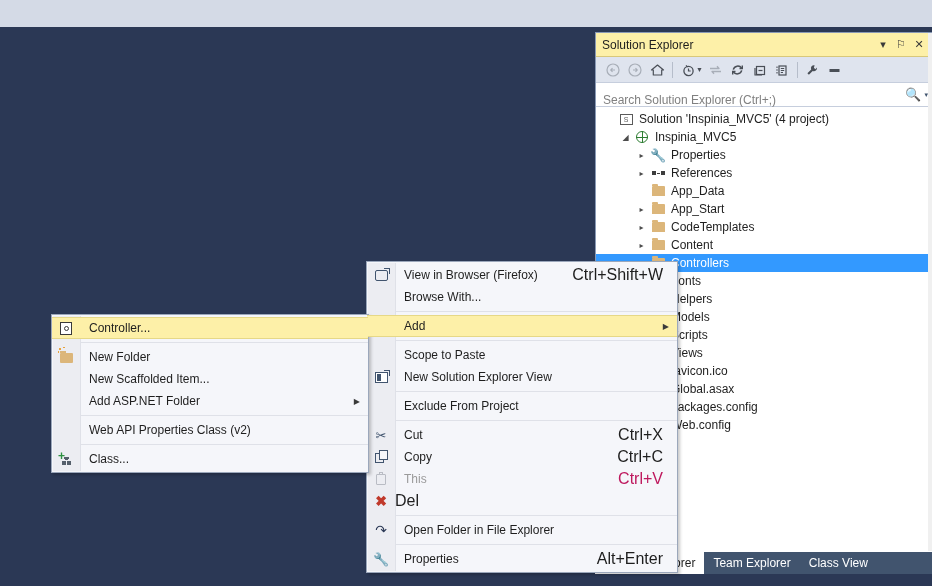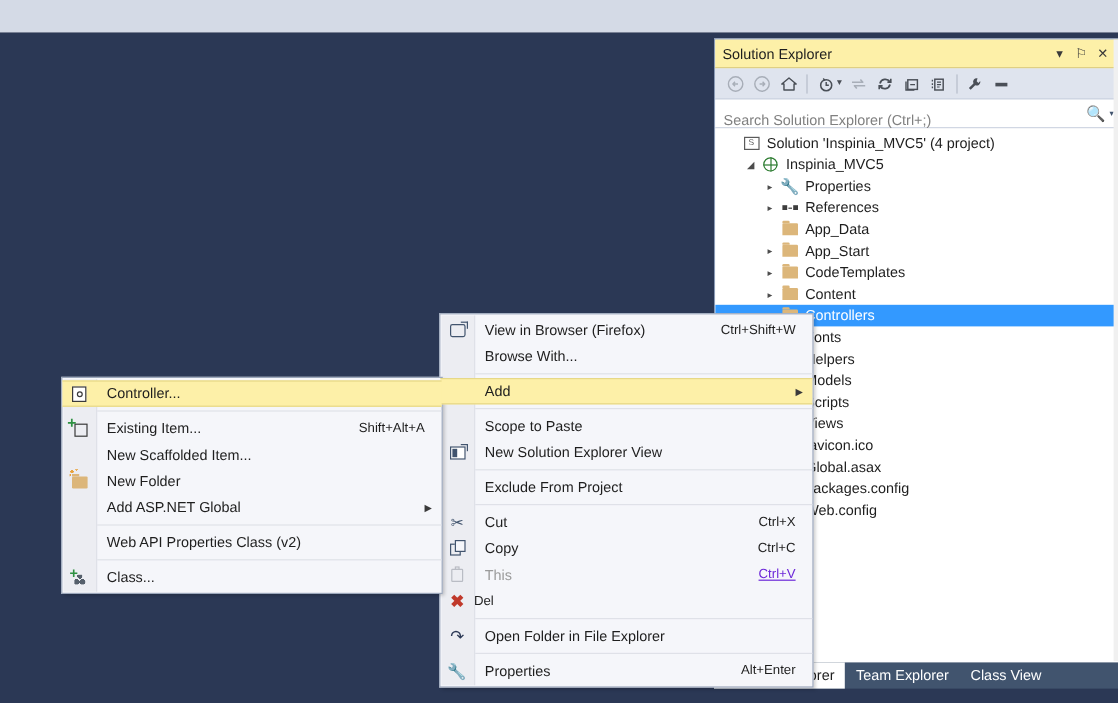--- a/index.html
+++ b/index.html
@@ -311,7 +311,7 @@
   .mi-shortcut {
     color: #1e1e1e;
     padding-right: 14px;
-    font-size: 11px;
+    font-size: 16px;
   }
   .menu-item.disabled .mi-shortcut { color: #6d28d9; text-decoration: underline; }
   .mi-arrow {

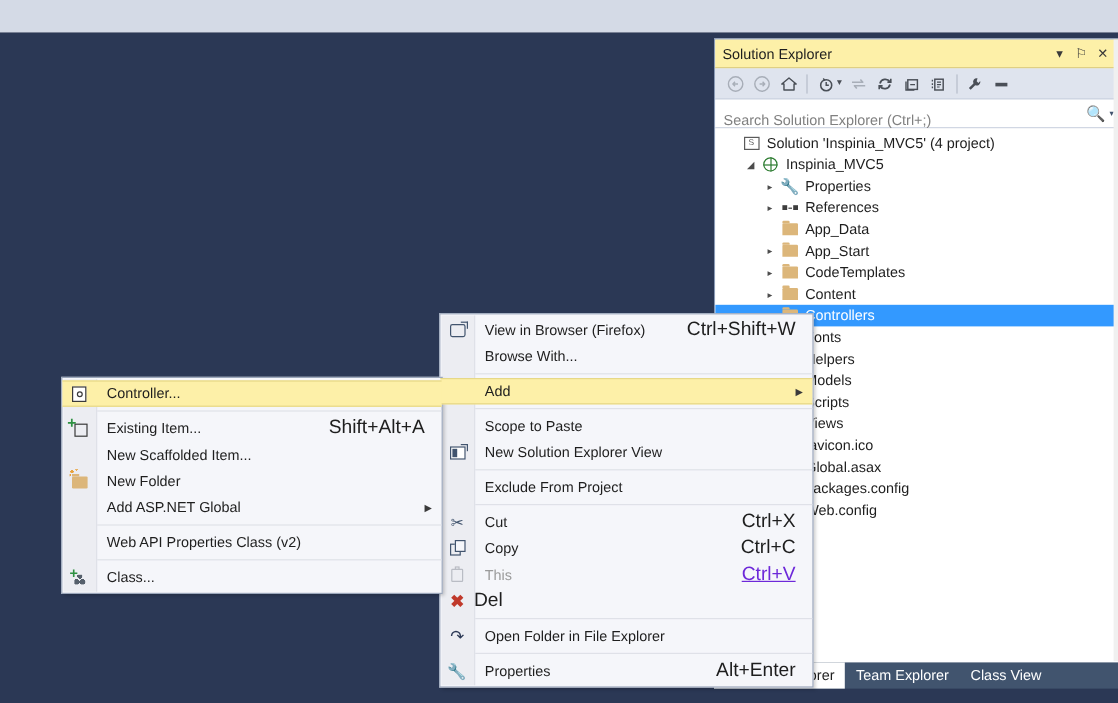--- a/index.html
+++ b/index.html
@@ -852,13 +852,6 @@
     </div>
     <div class="menu-sep"></div>
     <div class="menu-item">
-      <span class="mi-icon">
-        <span class="g-existitem"></span>
-      </span>
-      <span class="mi-label">Existing Item...</span>
-      <span class="mi-shortcut">Shift+Alt+A</span>
-    </div>
-    <div class="menu-item">
       <span class="mi-icon"></span>
       <span class="mi-label">New Scaffolded Item...</span>
     </div>

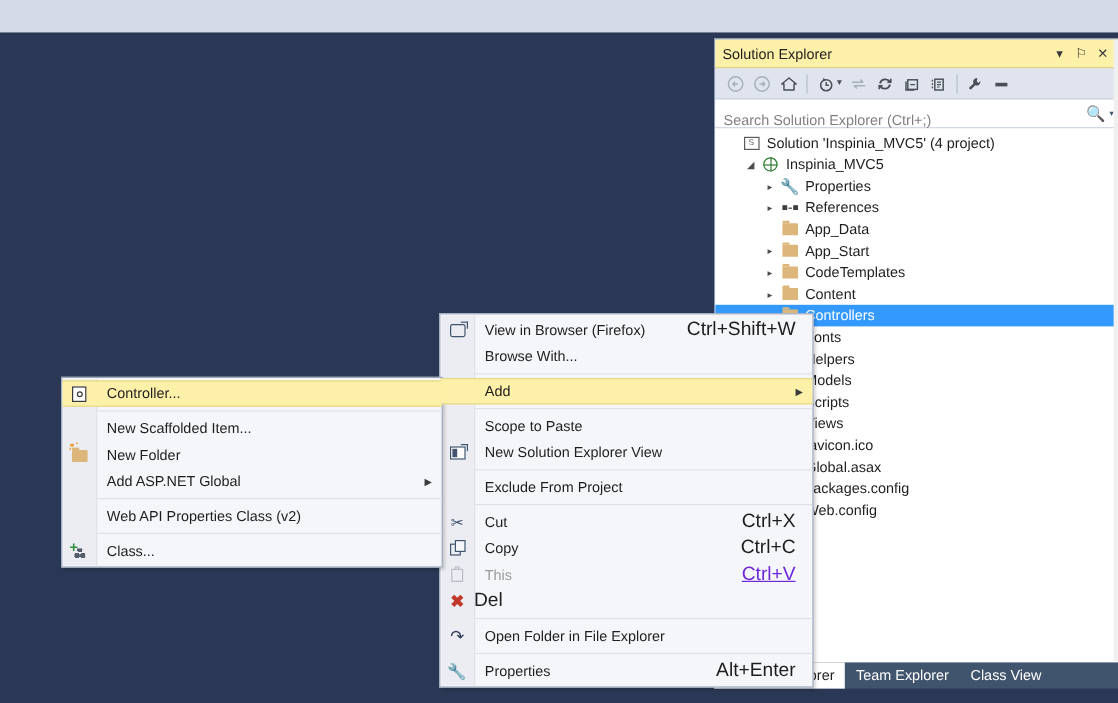--- a/index.html
+++ b/index.html
@@ -852,14 +852,14 @@
     </div>
     <div class="menu-sep"></div>
     <div class="menu-item">
+      <span class="mi-icon">
+        <span class="g-newfolder"></span>
+      </span>
+      <span class="mi-label">New Folder</span>
+    </div>
+    <div class="menu-item">
       <span class="mi-icon"></span>
       <span class="mi-label">New Scaffolded Item...</span>
-    </div>
-    <div class="menu-item">
-      <span class="mi-icon">
-        <span class="g-newfolder"></span>
-      </span>
-      <span class="mi-label">New Folder</span>
     </div>
     <div class="menu-item">
       <span class="mi-icon"></span>

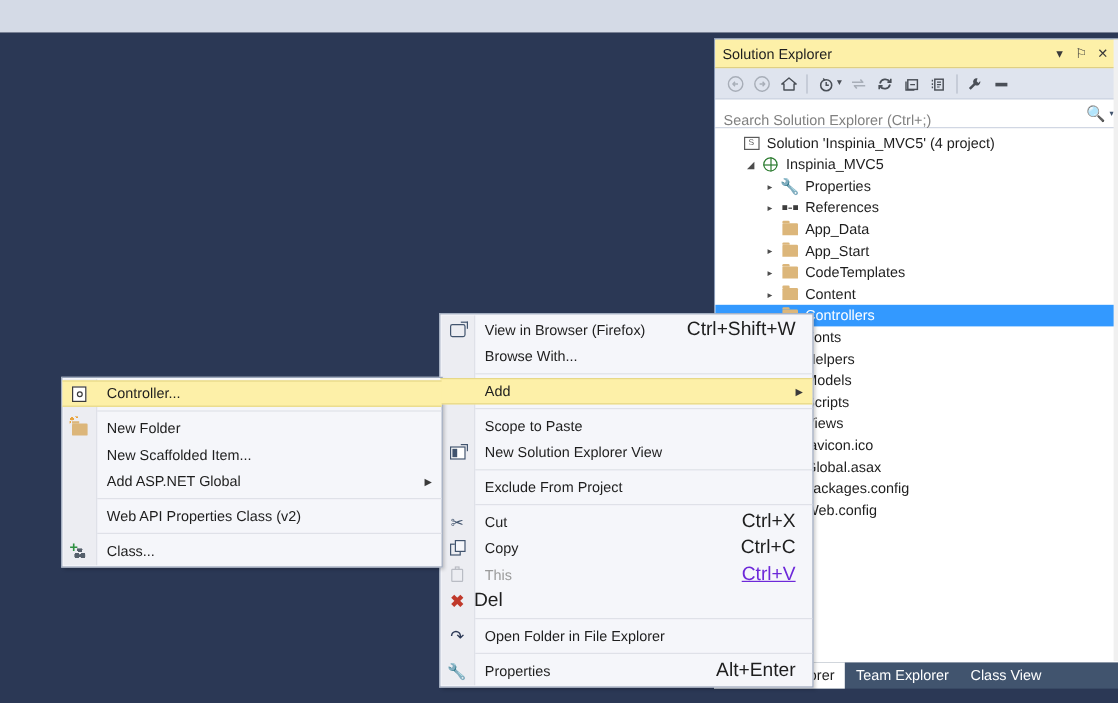--- a/index.html
+++ b/index.html
@@ -863,7 +863,7 @@
     </div>
     <div class="menu-item">
       <span class="mi-icon"></span>
-      <span class="mi-label">Add ASP.NET Global</span>
+      <span class="mi-label">Add ASP.NET Folder</span>
       <span class="mi-arrow">▶</span>
     </div>
     <div class="menu-sep"></div>

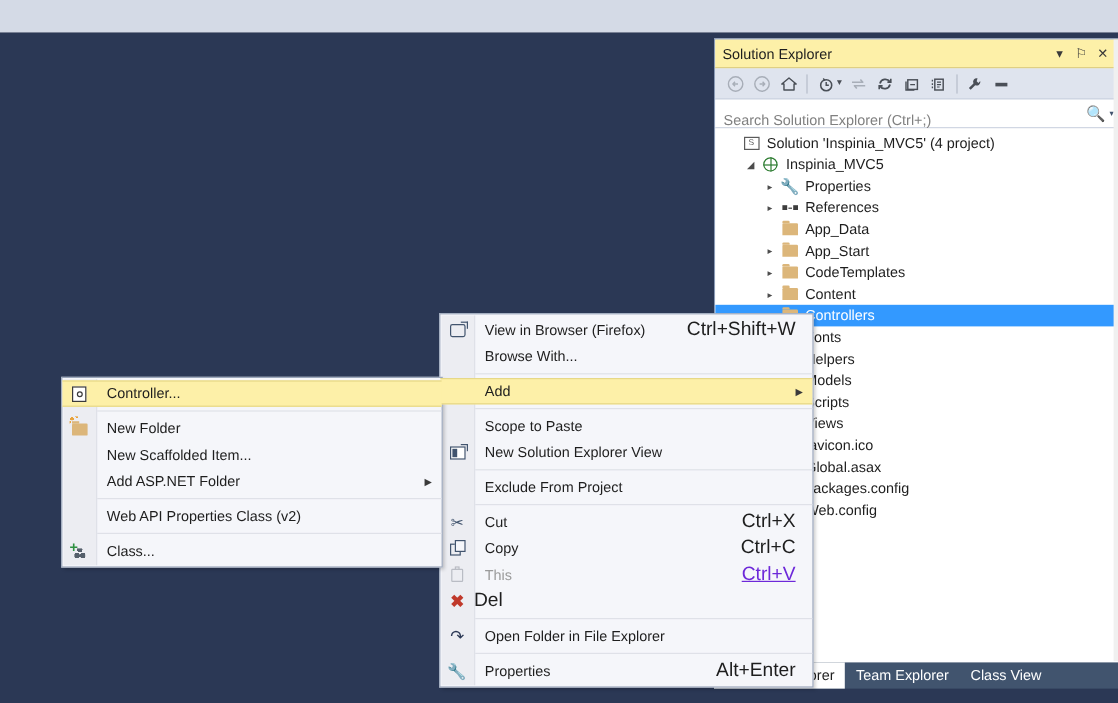--- a/index.html
+++ b/index.html
@@ -313,7 +313,7 @@
     padding-right: 14px;
     font-size: 16px;
   }
-  .menu-item.disabled .mi-shortcut { color: #6d28d9; text-decoration: underline; }
+  .menu-item.disabled .mi-shortcut { color: #be185d; }
   .mi-arrow {
     position: absolute;
     right: 8px;

